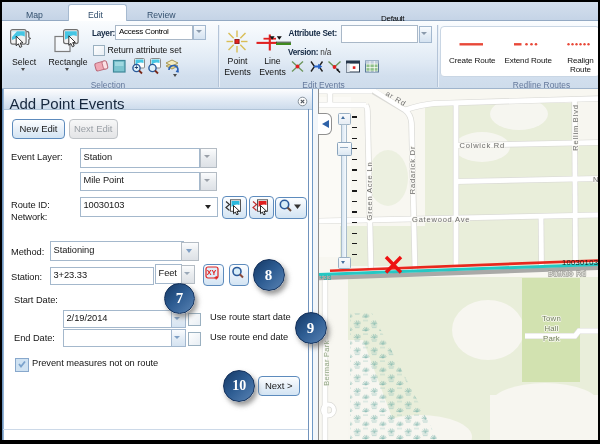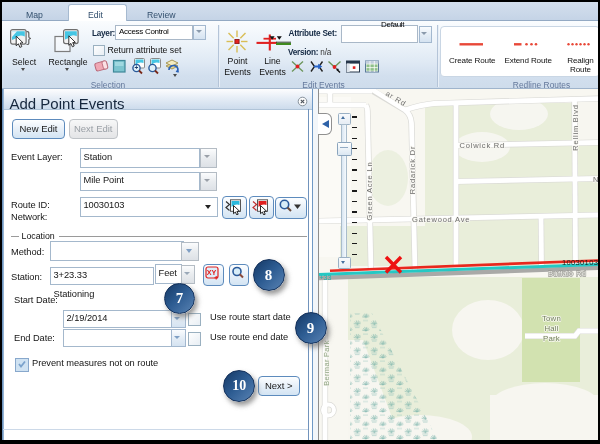--- a/index.html
+++ b/index.html
@@ -136,7 +136,7 @@
   <div class="abs rlbl" style="left:250.5px;top:64.5px;width:40px;text-align:center;">Events</div>
   <div class="abs rlbl-b" style="left:286.5px;top:26.5px;">Attribute Set:</div>
   <div class="abs combo" style="left:339px;top:23px;width:75px;height:16px;"></div>
-  <div class="abs combotxt" style="left:343px;top:18px;padding-left:36px;">Default</div>
+  <div class="abs combotxt" style="left:343px;top:12px;padding-left:36px;">Default</div>
   <div class="abs ddbtn-b" style="left:416.5px;top:23.5px;width:11.5px;height:15px;"></div>
   <div class="abs" style="left:419.3px;top:29.5px;width:0;height:0;border-left:3px solid transparent;border-right:3px solid transparent;border-top:3.6px solid #8a9aac;"></div>
   <div class="abs rlbl-b" style="left:286px;top:45.5px;">Version: <span style="font-weight:normal;color:#333;">n/a</span></div>

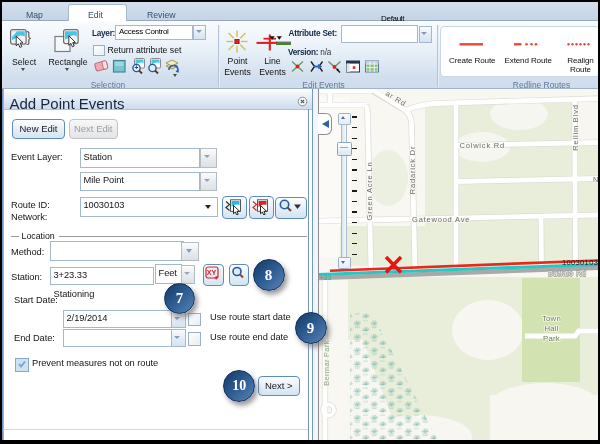--- a/index.html
+++ b/index.html
@@ -241,11 +241,6 @@
     <line x1="9.5" y1="8.5" x2="13" y2="12" stroke="#6a4a3a" stroke-width="2"></line>
     <path d="M16,5.5 h7 l-3.5,4.5 z" fill="#333"></path>
   </svg>
-  <div class="abs" style="left:9px;top:229px;width:294px;height:9px;">
-    <div class="abs fsline" style="left:0;top:4.5px;width:8px;"></div>
-    <div class="abs" style="left:10.5px;top:0;font-size:8.8px;color:#111;">Location</div>
-    <div class="abs fsline" style="left:48px;top:4.5px;width:248px;"></div>
-  </div>
   <div class="abs flbl" style="left:9px;top:245px;">Method:</div>
   <div class="abs input" style="left:48px;top:239px;width:132px;height:17.5px;"></div>
   <div class="abs flbl" style="left:51.5px;top:242.5px;margin-top:44px;">Stationing</div>

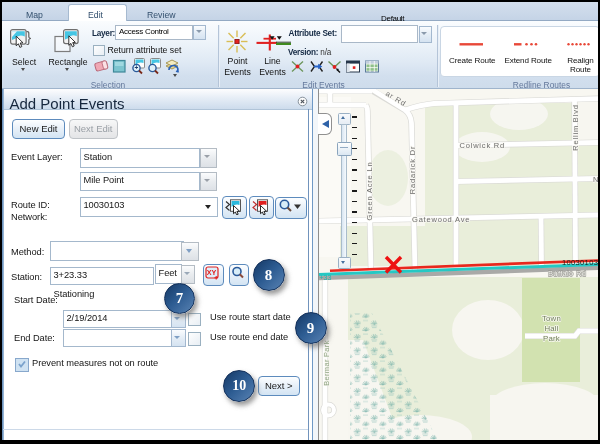--- a/index.html
+++ b/index.html
@@ -243,7 +243,7 @@
   </svg>
   <div class="abs flbl" style="left:9px;top:245px;">Method:</div>
   <div class="abs input" style="left:48px;top:239px;width:132px;height:17.5px;"></div>
-  <div class="abs flbl" style="left:51.5px;top:242.5px;margin-top:44px;">Stationing</div>
+  <div class="abs flbl" style="left:51.5px;top:242.5px;">Stationing</div>
   <div class="abs ddbtn" style="left:179px;top:240px;width:15.5px;height:16.5px;"></div>
   <div class="abs" style="left:183.5px;top:246.5px;width:0;height:0;border-left:3.4px solid transparent;border-right:3.4px solid transparent;border-top:4px solid #7f9fc4;"></div>
   <div class="abs flbl" style="left:9px;top:270px;">Station:</div>

